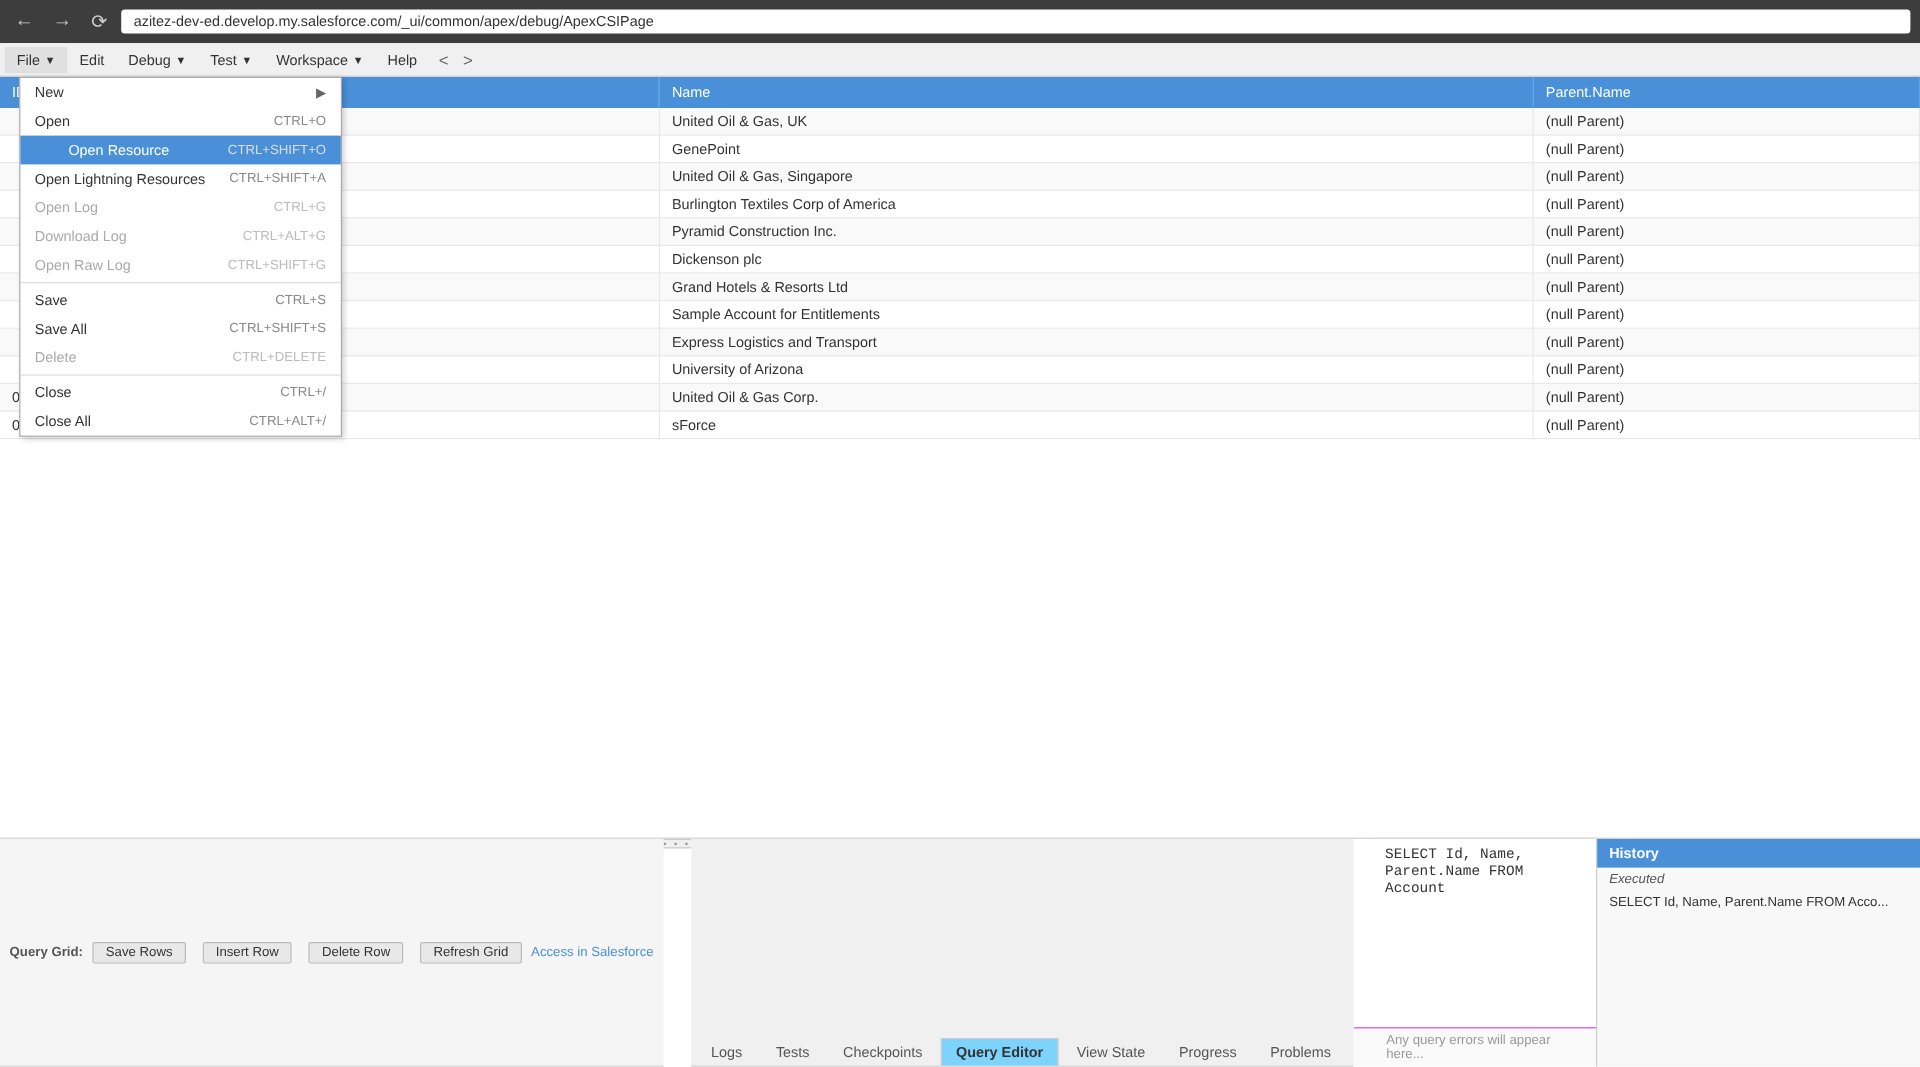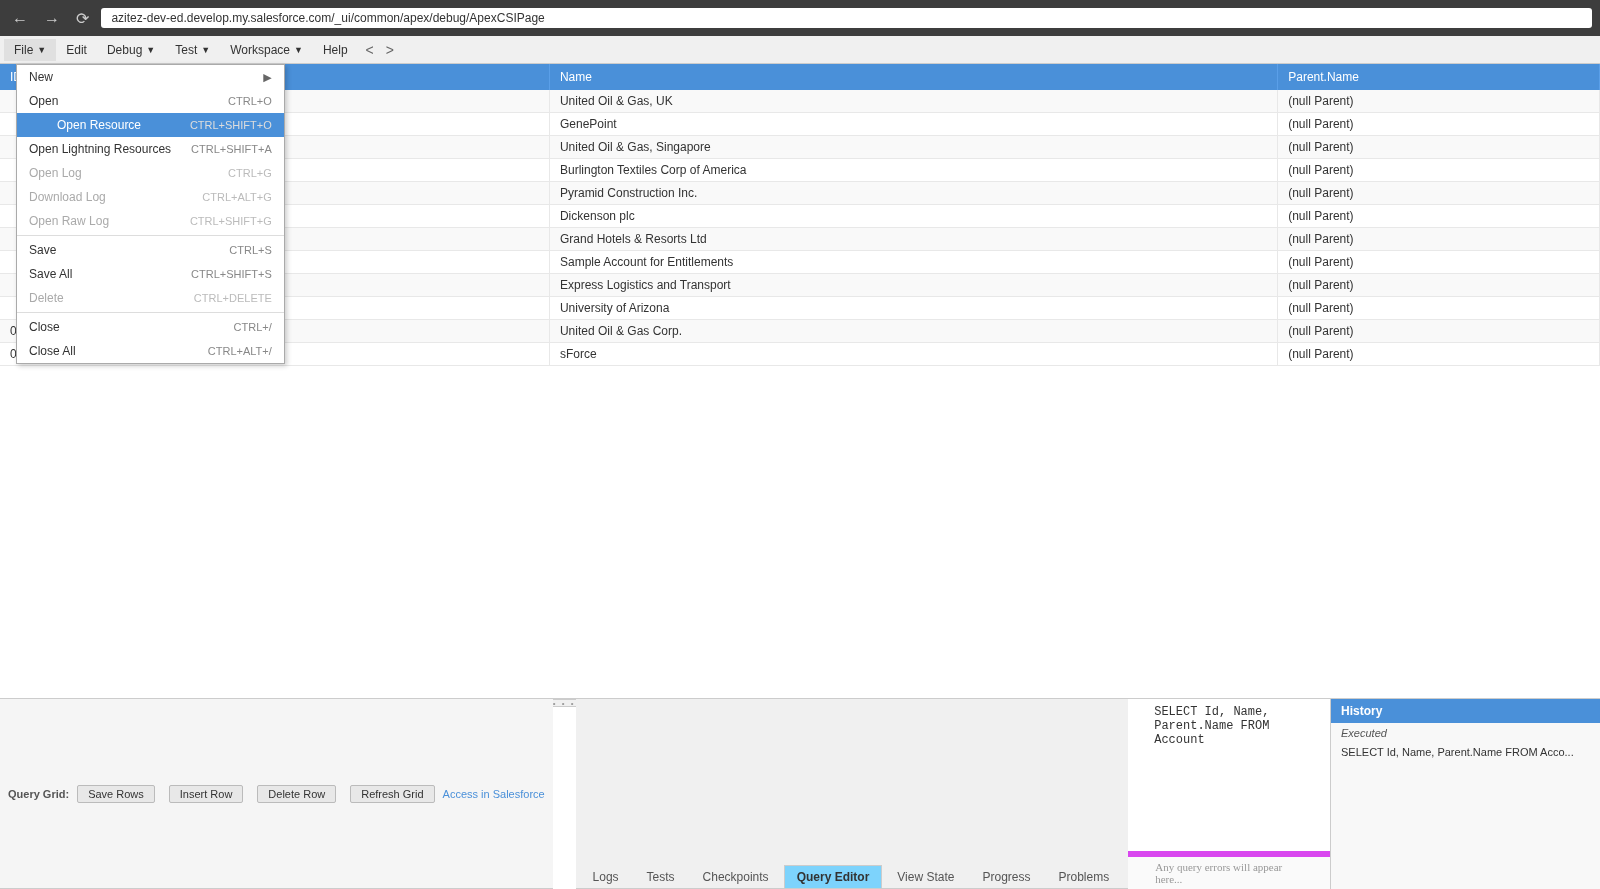--- a/index.html
+++ b/index.html
@@ -245,9 +245,8 @@
       padding: 4px 27px;
       font-size: 11px;
       color: #999;
-      border-top: 6px solid #d946ef;
+      border-top: 1px solid #d946ef;
       background: #fafafa;
-      font-family: Liberation Serif, serif;
     }
 
     

